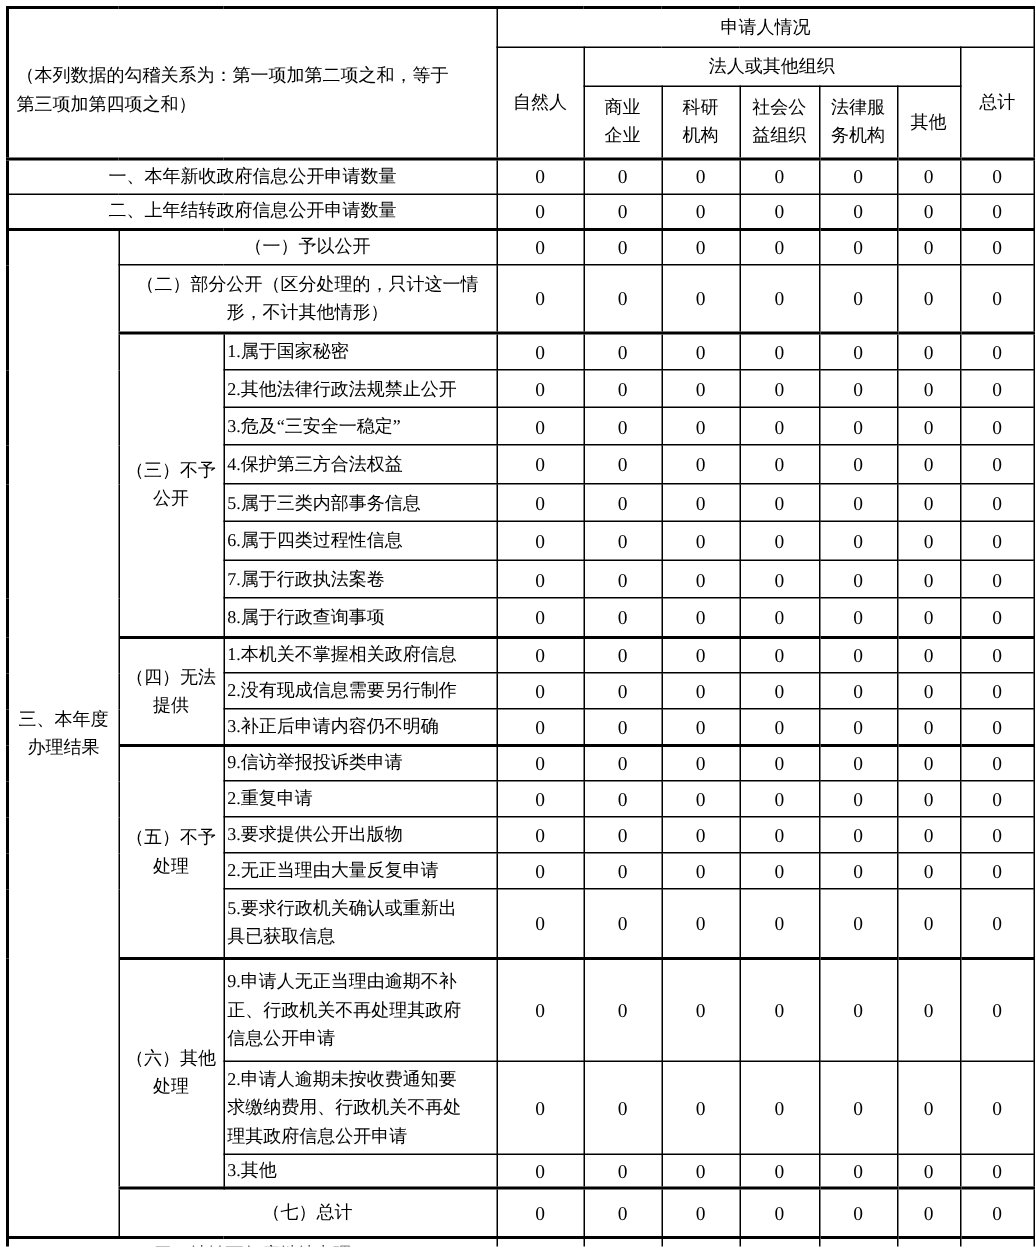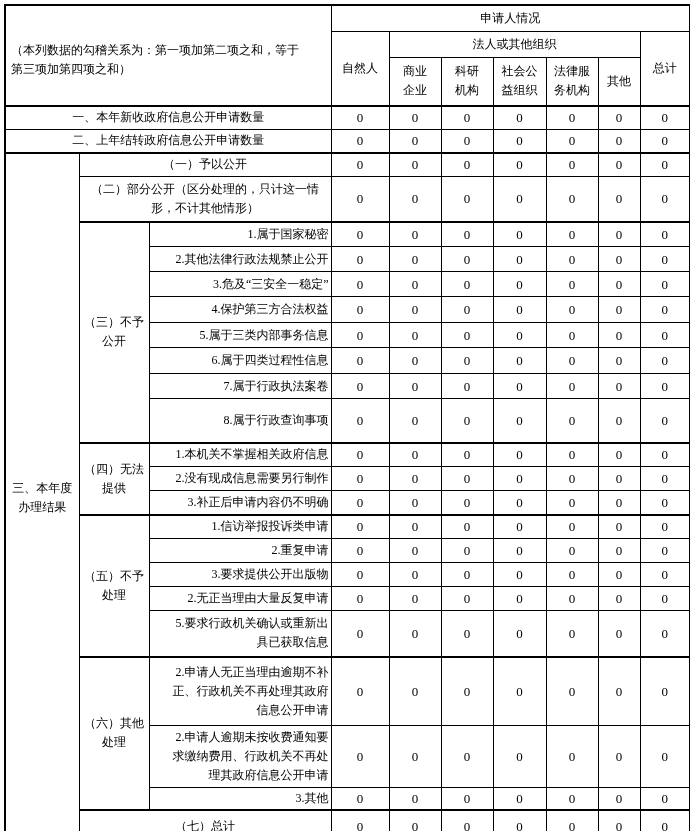--- a/index.html
+++ b/index.html
@@ -12,7 +12,7 @@
      padding:1px 3px;vertical-align:middle;white-space:pre-line;overflow:hidden;}
   td.hd{text-align:center;padding:3px 1px;}
   td.lbl{text-align:center;}
-  td.sub{text-align:right;padding:1px 2px;}
+  td.sub{text-align:left;padding:1px 2px;}
   td.num{text-align:center;font-size:13px;padding:0 2px;white-space:nowrap;
          font-family:"Liberation Serif","DejaVu Serif",serif;}
   td.note{padding:12px 6px 2px 5px;}

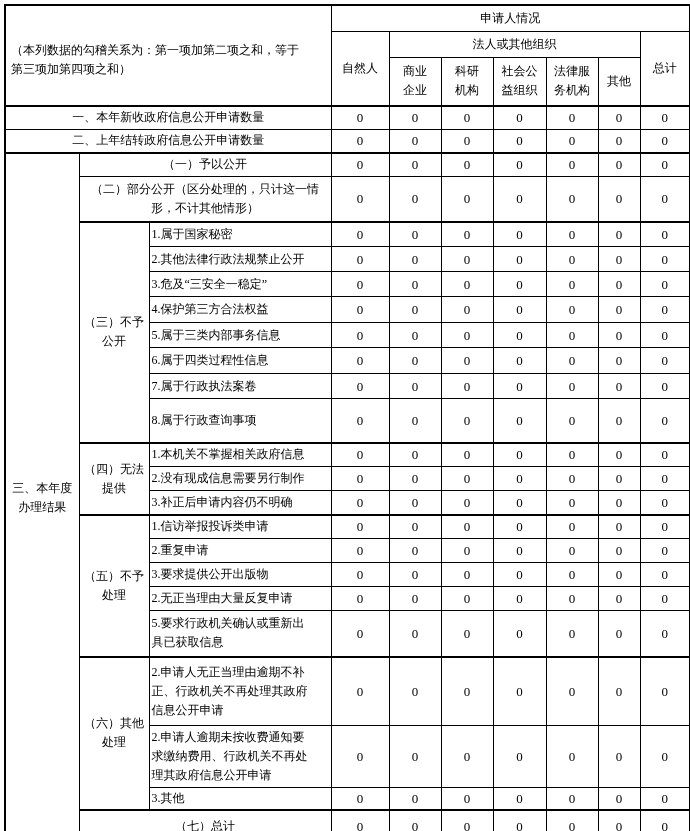--- a/index.html
+++ b/index.html
@@ -177,7 +177,7 @@
           <td class="num">0</td>
           <td class="num">0</td>
         </tr>
-  <tr style="height:44px">
+  <tr style="height:26px">
     <td class="sub">8.属于行政查询事项</td>
   <td class="num">0</td>
           <td class="num">0</td>

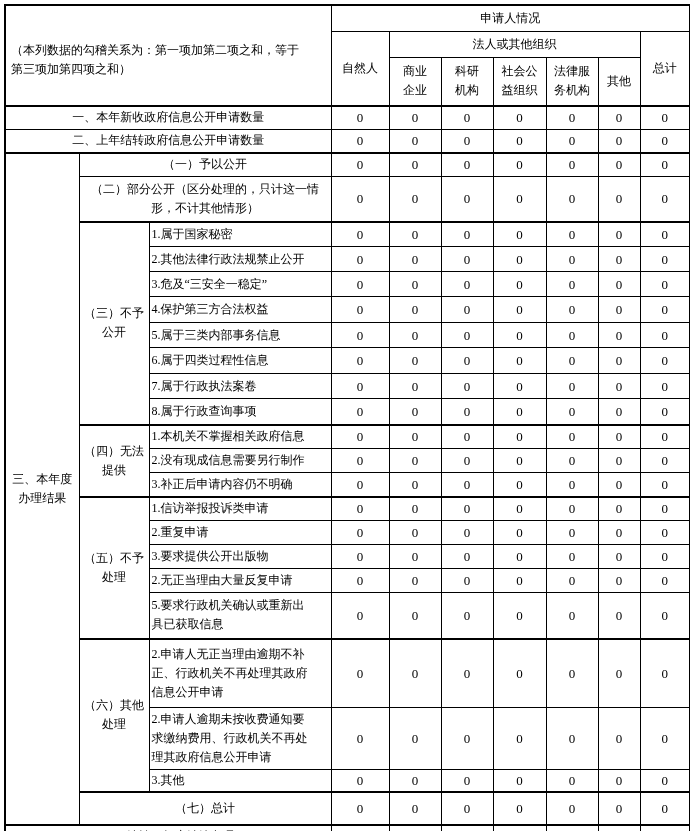--- a/index.html
+++ b/index.html
@@ -224,7 +224,7 @@
   <tr class="sec" style="height:24px">
     <td class="lbl" rowspan="5">（五）不予
 处理</td>
-    <td class="sub">1.信访举报投诉类申请</td>
+    <td class="sub">9.信访举报投诉类申请</td>
   <td class="num">0</td>
           <td class="num">0</td>
           <td class="num">0</td>

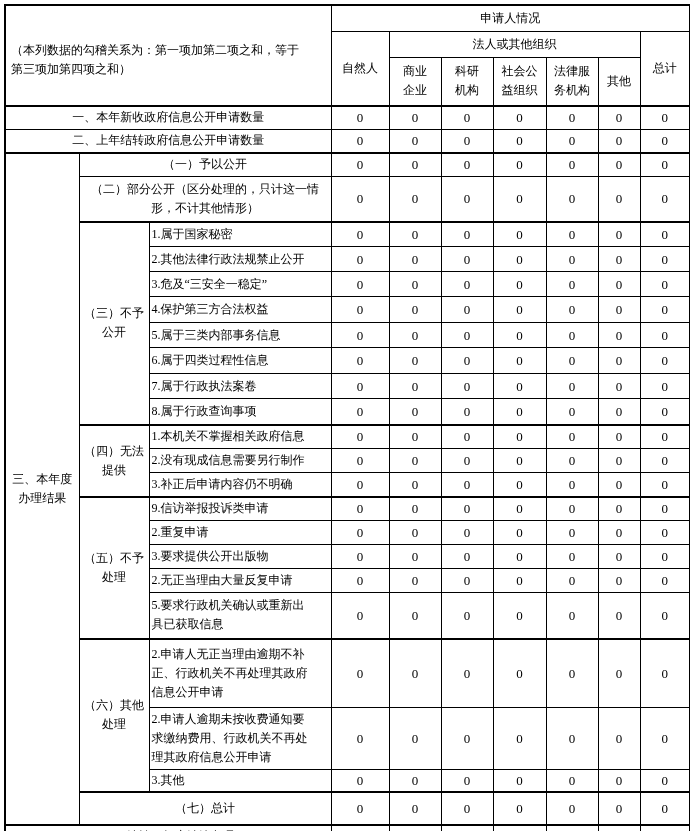--- a/index.html
+++ b/index.html
@@ -278,7 +278,7 @@
   <tr class="sec" style="height:69px">
     <td class="lbl" rowspan="3">（六）其他
 处理</td>
-    <td class="sub">2.申请人无正当理由逾期不补
+    <td class="sub">9.申请人无正当理由逾期不补
 正、行政机关不再处理其政府
 信息公开申请</td>
   <td class="num">0</td>

